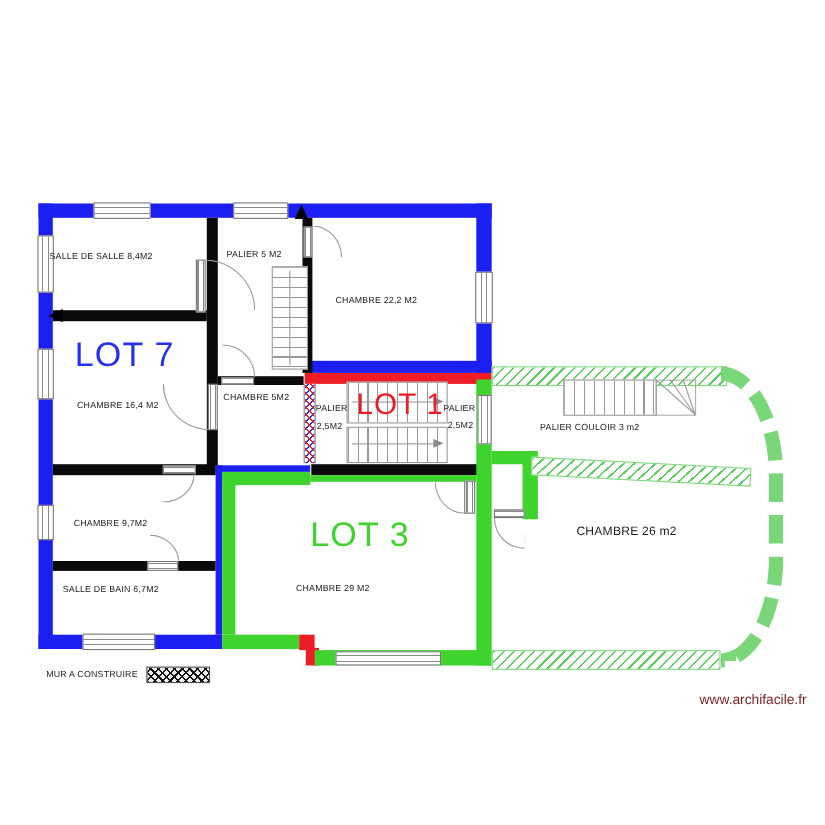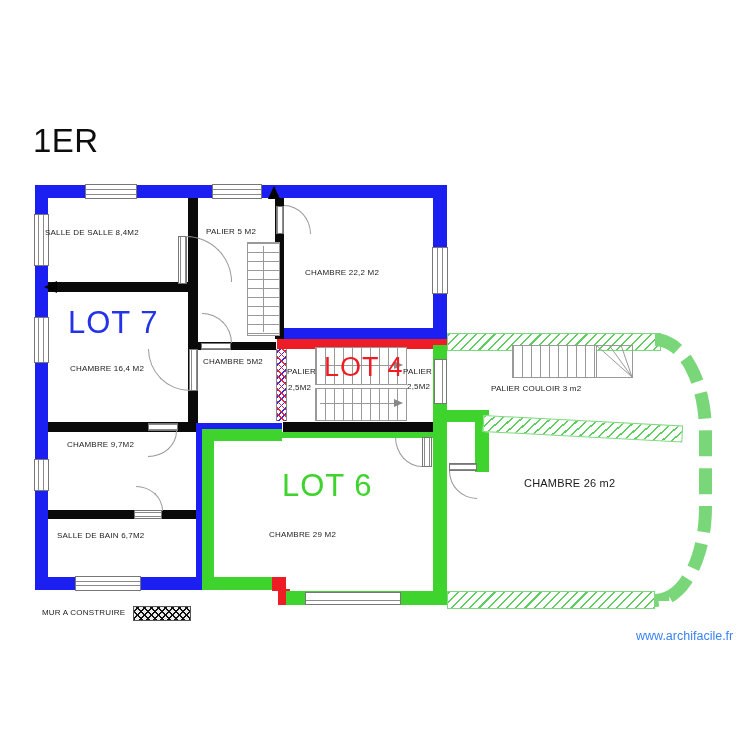--- a/index.html
+++ b/index.html
@@ -48,7 +48,6 @@
 
 <div class="plan">
 
-  <div class="title" style="left:33px;top:122px">1ER</div>
 
   <div class="abs blue" style="left:35px;top:185px;width:412px;height:13px"></div>
   <div class="abs blue" style="left:35px;top:185px;width:13px;height:405px"></div>

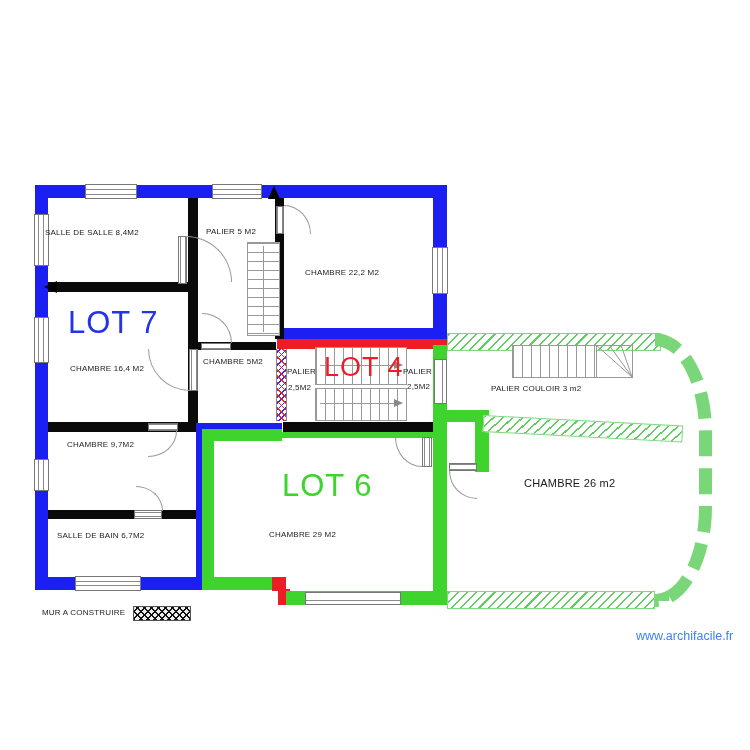--- a/index.html
+++ b/index.html
@@ -148,7 +148,7 @@
   <div class="lbl" style="left:203px;top:357px">CHAMBRE 5M2</div>
   <div class="lbl" style="left:287px;top:367px">PALIER</div>
   <div class="lbl" style="left:288px;top:383px">2,5M2</div>
-  <div class="lot c-red" style="left:324px;top:352px;font-size:27px">LOT 4</div>
+  <div class="lot c-red" style="left:324px;top:352px;font-size:27px">LOT 1</div>
   <div class="lbl" style="left:403px;top:367px">PALIER</div>
   <div class="lbl" style="left:407px;top:382px">2,5M2</div>
   <div class="lbl" style="left:491px;top:384px">PALIER COULOIR 3 m2</div>

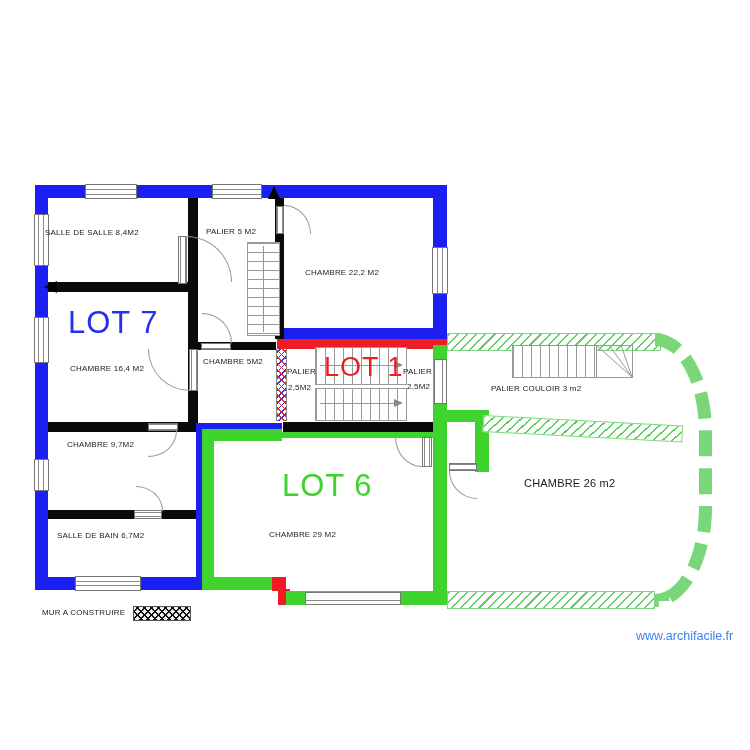--- a/index.html
+++ b/index.html
@@ -152,7 +152,7 @@
   <div class="lbl" style="left:403px;top:367px">PALIER</div>
   <div class="lbl" style="left:407px;top:382px">2,5M2</div>
   <div class="lbl" style="left:491px;top:384px">PALIER COULOIR 3 m2</div>
-  <div class="lbl" style="left:67px;top:440px">CHAMBRE 9,7M2</div>
+  <div class="lbl" style="left:67px;top:471px">CHAMBRE 9,7M2</div>
   <div class="lot c-green" style="left:282px;top:468px">LOT 6</div>
   <div class="lbl" style="left:524px;top:477px;font-size:11px">CHAMBRE 26 m2</div>
   <div class="lbl" style="left:269px;top:530px">CHAMBRE 29 M2</div>

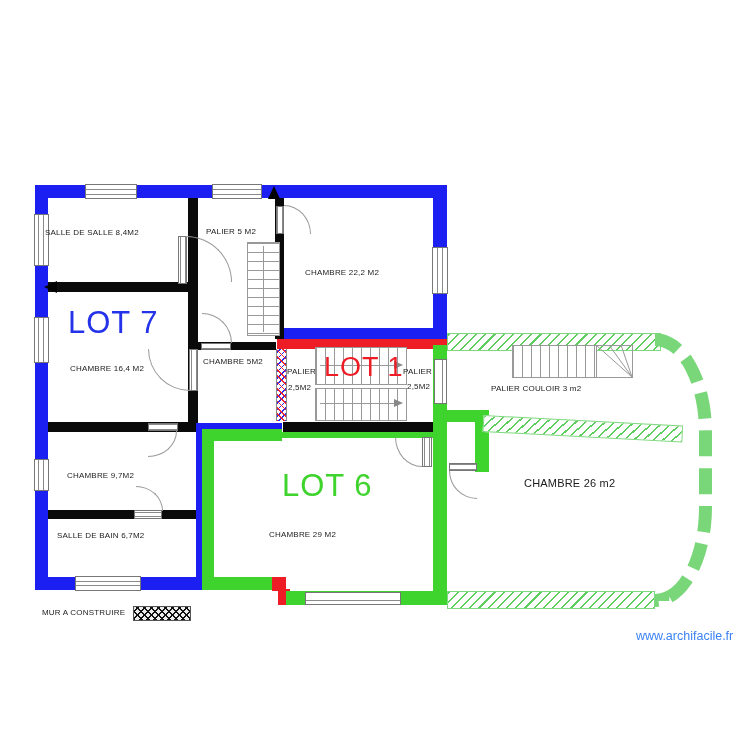--- a/index.html
+++ b/index.html
@@ -153,7 +153,7 @@
   <div class="lbl" style="left:407px;top:382px">2,5M2</div>
   <div class="lbl" style="left:491px;top:384px">PALIER COULOIR 3 m2</div>
   <div class="lbl" style="left:67px;top:471px">CHAMBRE 9,7M2</div>
-  <div class="lot c-green" style="left:282px;top:468px">LOT 6</div>
+  <div class="lot c-green" style="left:282px;top:468px">LOT 3</div>
   <div class="lbl" style="left:524px;top:477px;font-size:11px">CHAMBRE 26 m2</div>
   <div class="lbl" style="left:269px;top:530px">CHAMBRE 29 M2</div>
   <div class="lbl" style="left:57px;top:531px">SALLE DE BAIN 6,7M2</div>

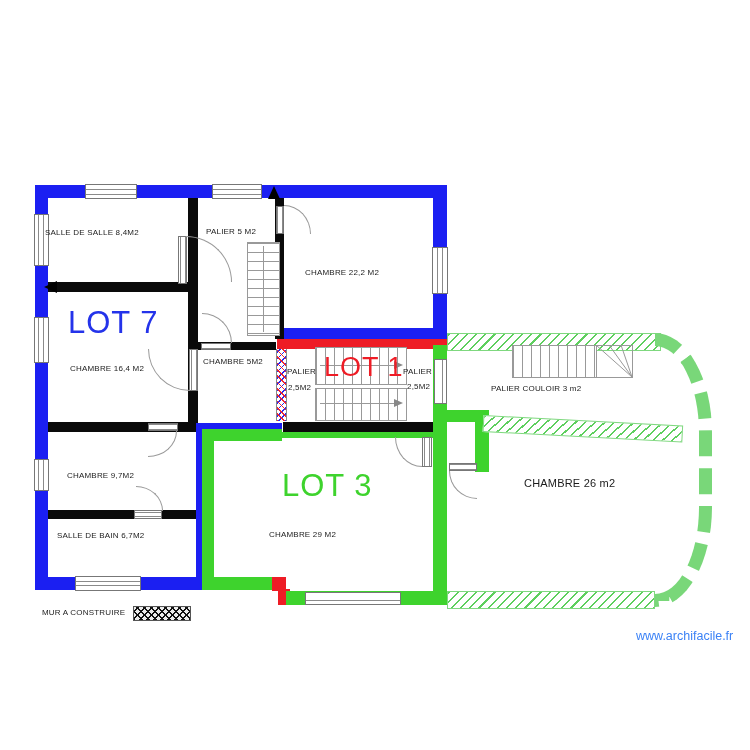--- a/index.html
+++ b/index.html
@@ -41,7 +41,7 @@
   .tri-left{border-top:6px solid transparent;border-bottom:6px solid transparent;border-right:13px solid #000}
   .tri-right-sm{border-top:4px solid transparent;border-bottom:4px solid transparent;border-left:9px solid #888}
   .title{position:absolute;font-size:33px;color:#0d0d0d;letter-spacing:.5px}
-  .mark{position:absolute;font-size:12.5px;color:#3b82f6}
+  .mark{position:absolute;font-size:12.5px;color:#7f1d1d}
 </style>
 </head>
 <body>

